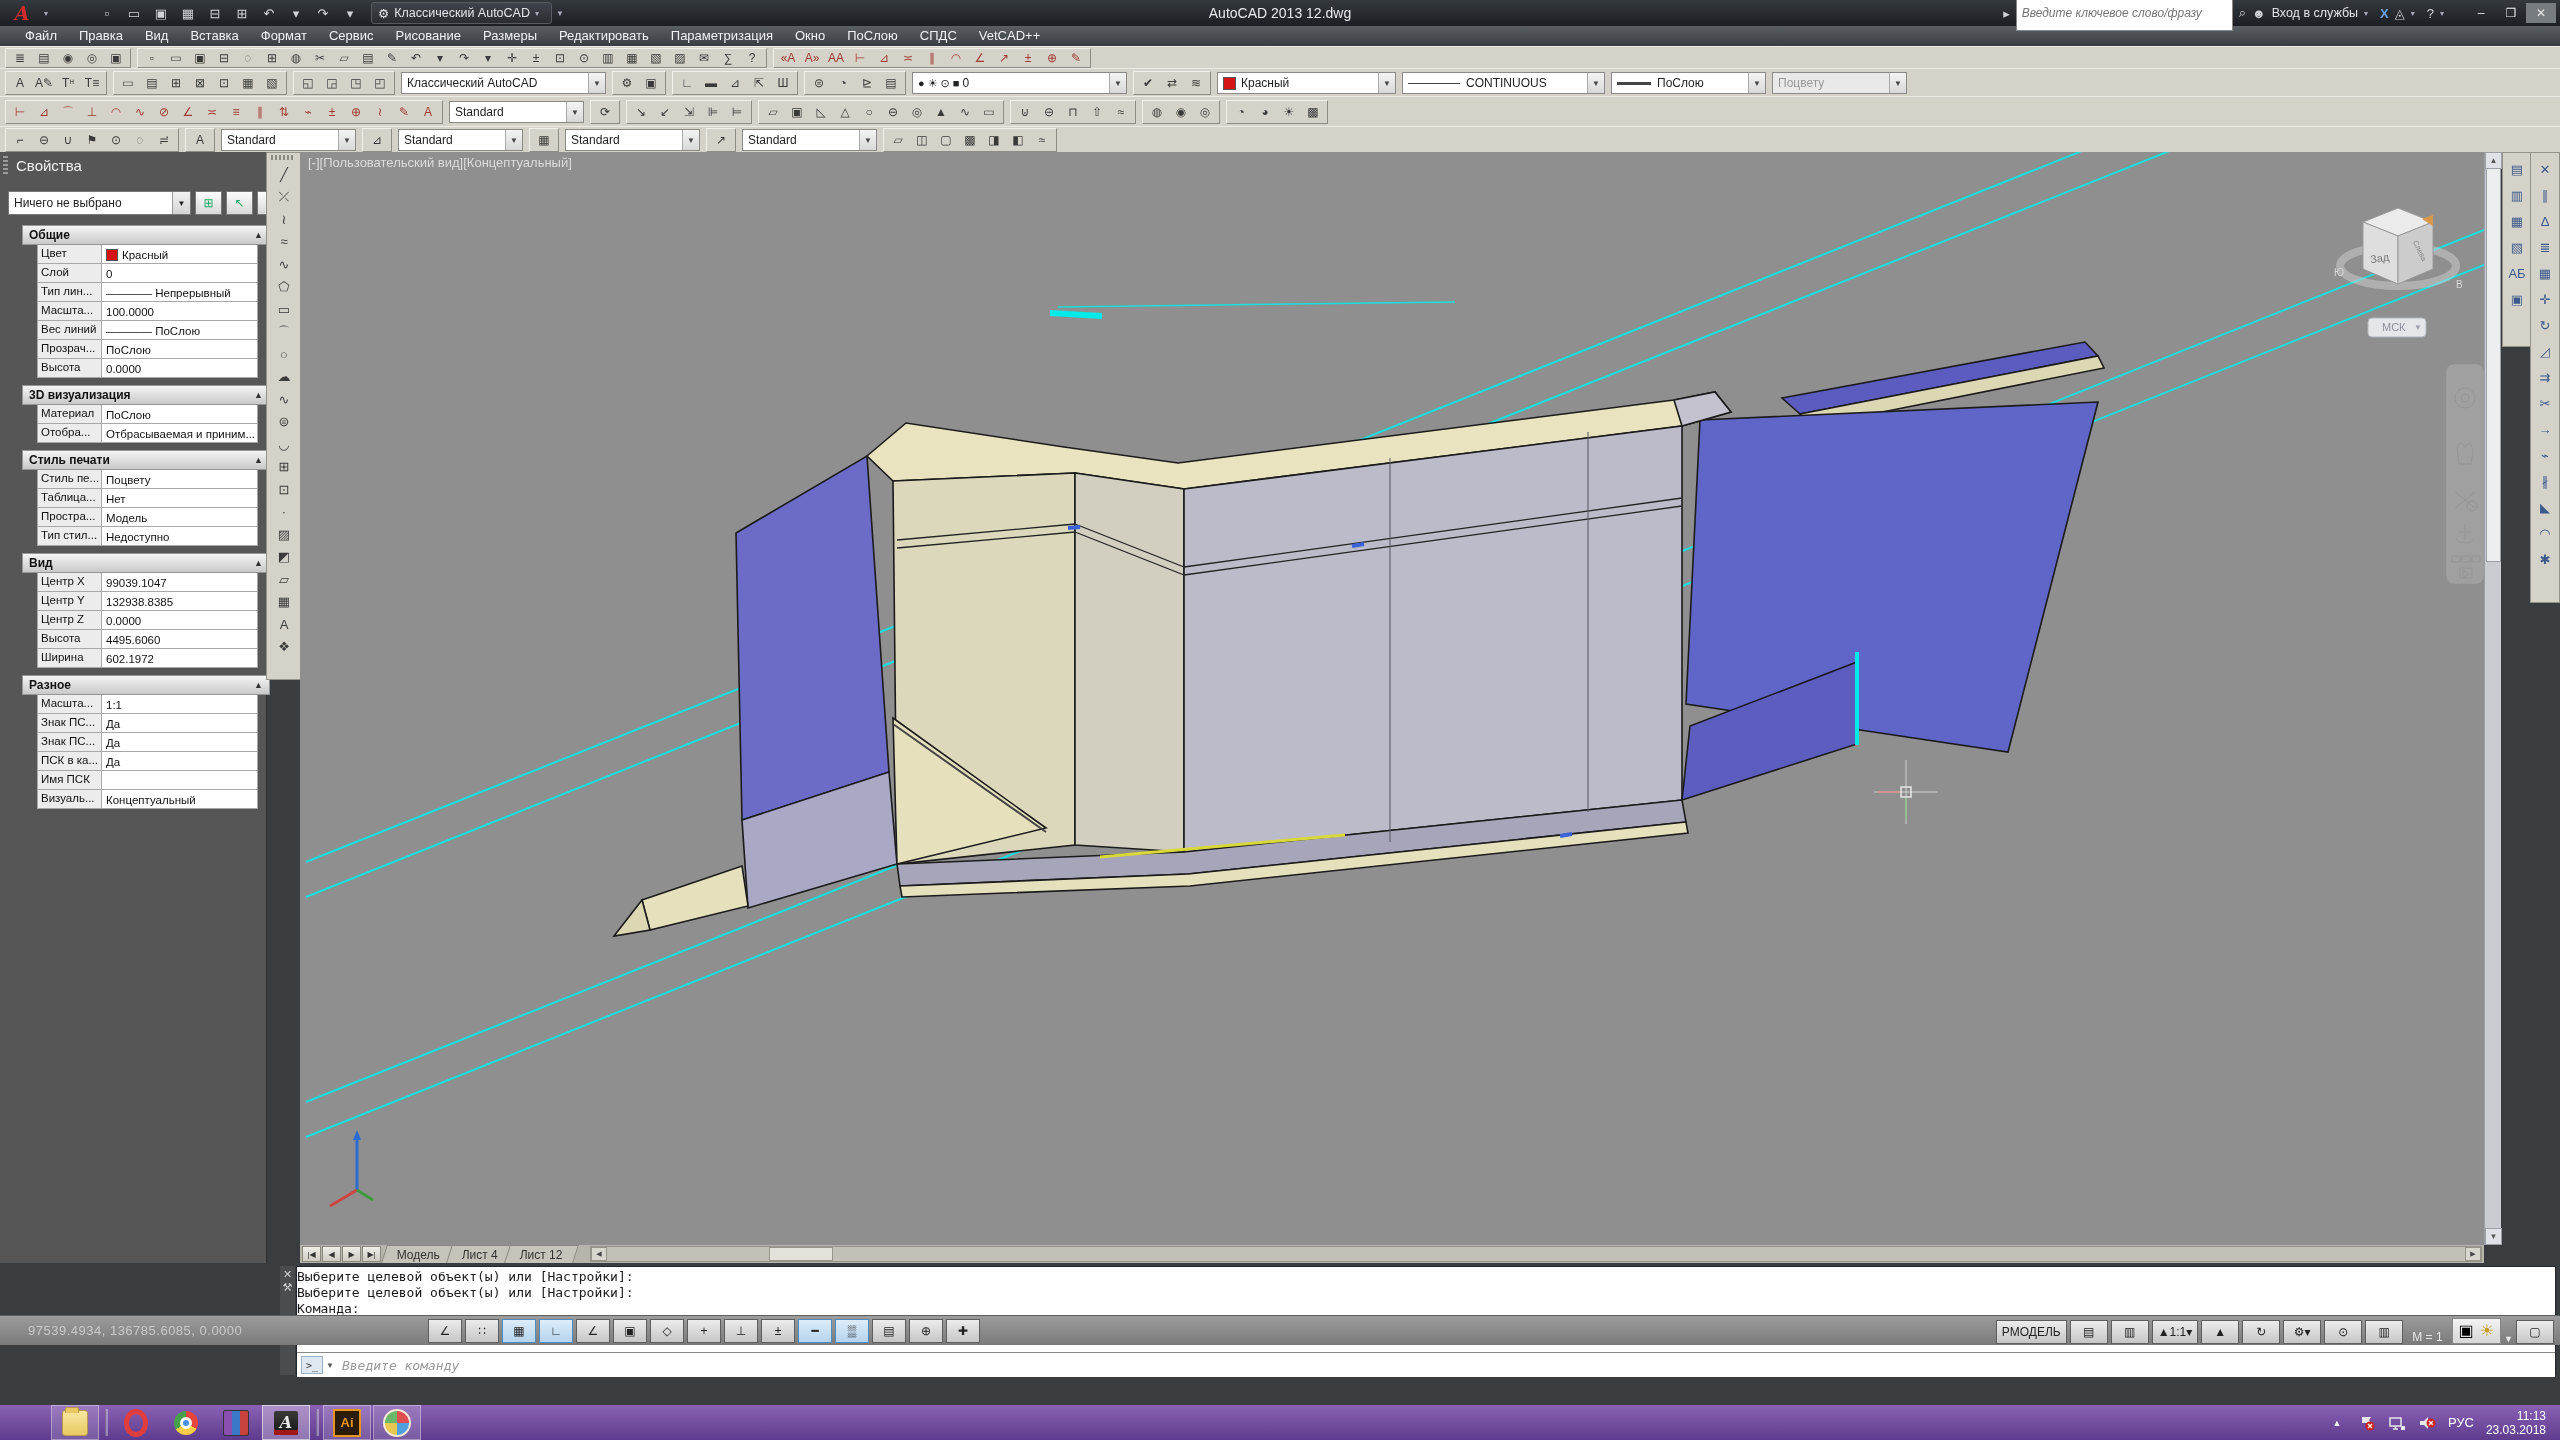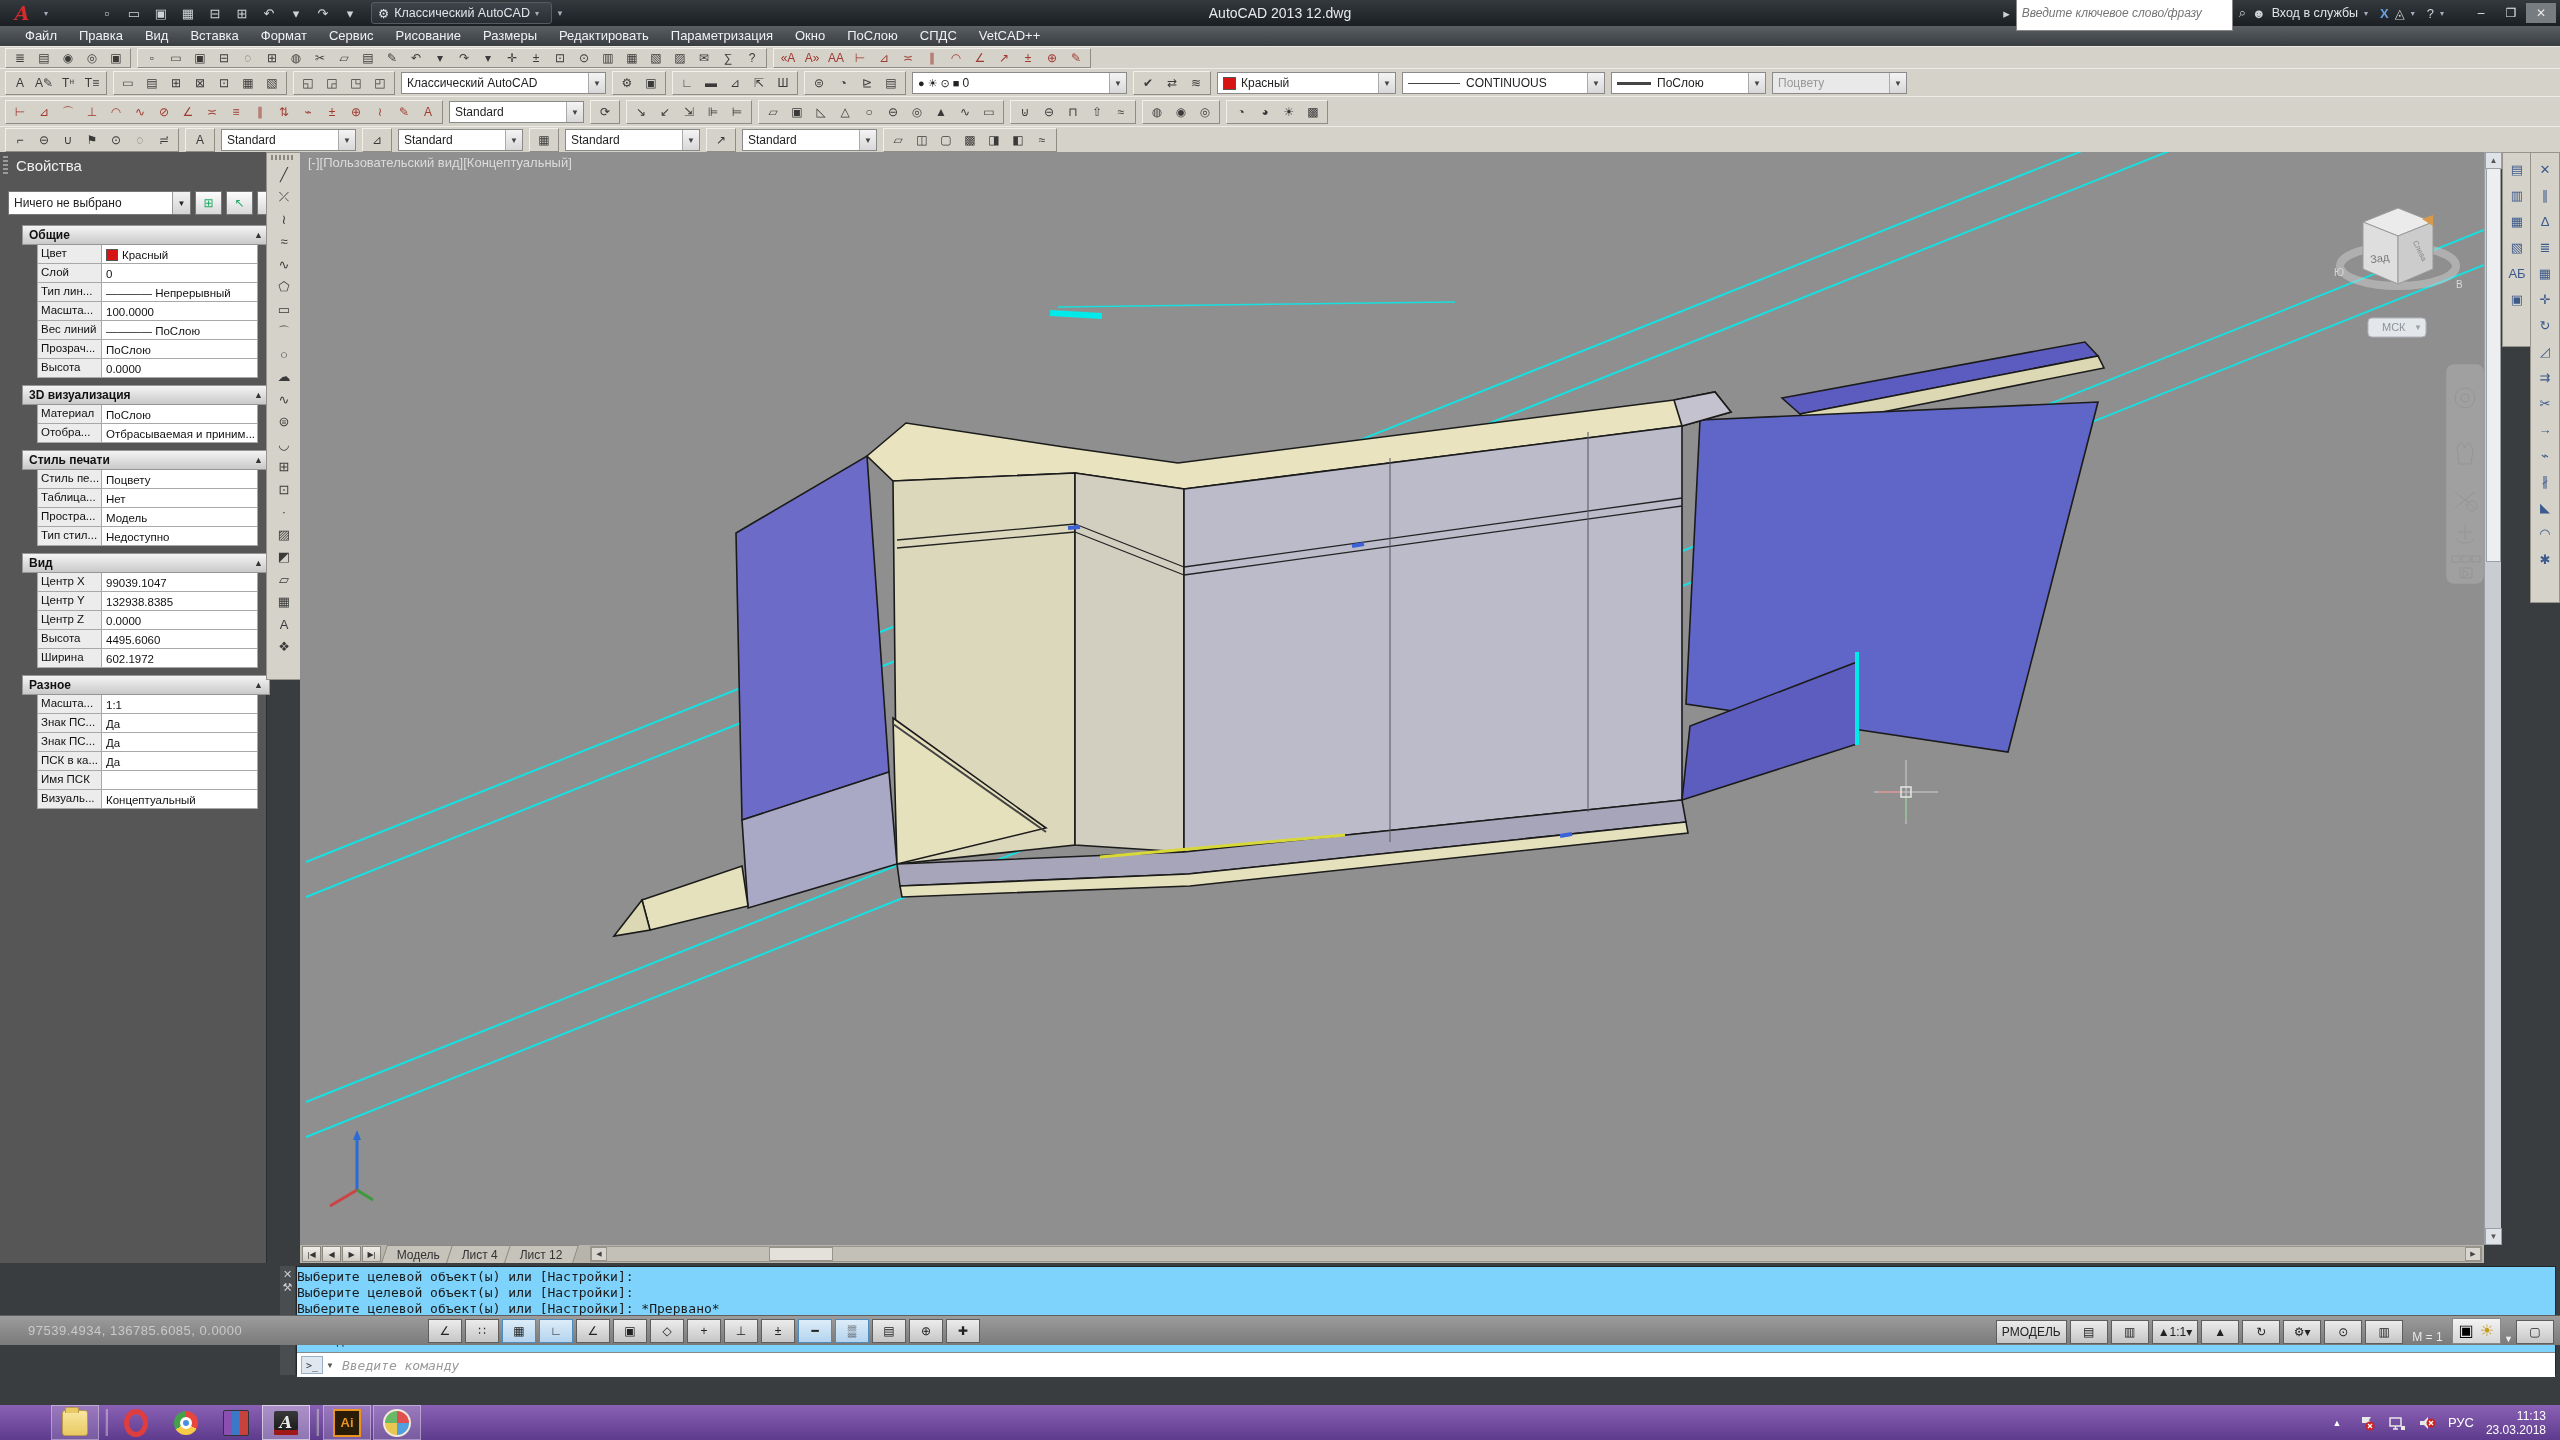--- a/index.html
+++ b/index.html
@@ -105,7 +105,7 @@
   .cmdgrip{position:absolute;left:280px;top:1266px;width:15px;height:107px;background:#4a4d50;
            color:#cfcfcf;font-size:11px;text-align:center;padding-top:2px}
   .cmdbox{position:absolute;left:296px;top:1266px;width:2258px;height:107px;border:1px solid #23262a}
-  .cmdhist{height:81px;background:#7dd3fc;padding:2px 0;overflow:hidden}
+  .cmdhist{height:81px;background:#ffffff;padding:2px 0;overflow:hidden}
   .cmdline{font-family:"DejaVu Sans Mono",monospace;font-size:13px;color:#1a1a1a;line-height:16px;white-space:pre}
   .cmdinput{height:24px;background:#fff;border-top:1px solid #888;display:flex;align-items:center;padding-left:4px}
   .prompt-ico{width:20px;height:16px;background:#dfe8f0;border:1px solid #9ab0c4;color:#333;font-size:10px;

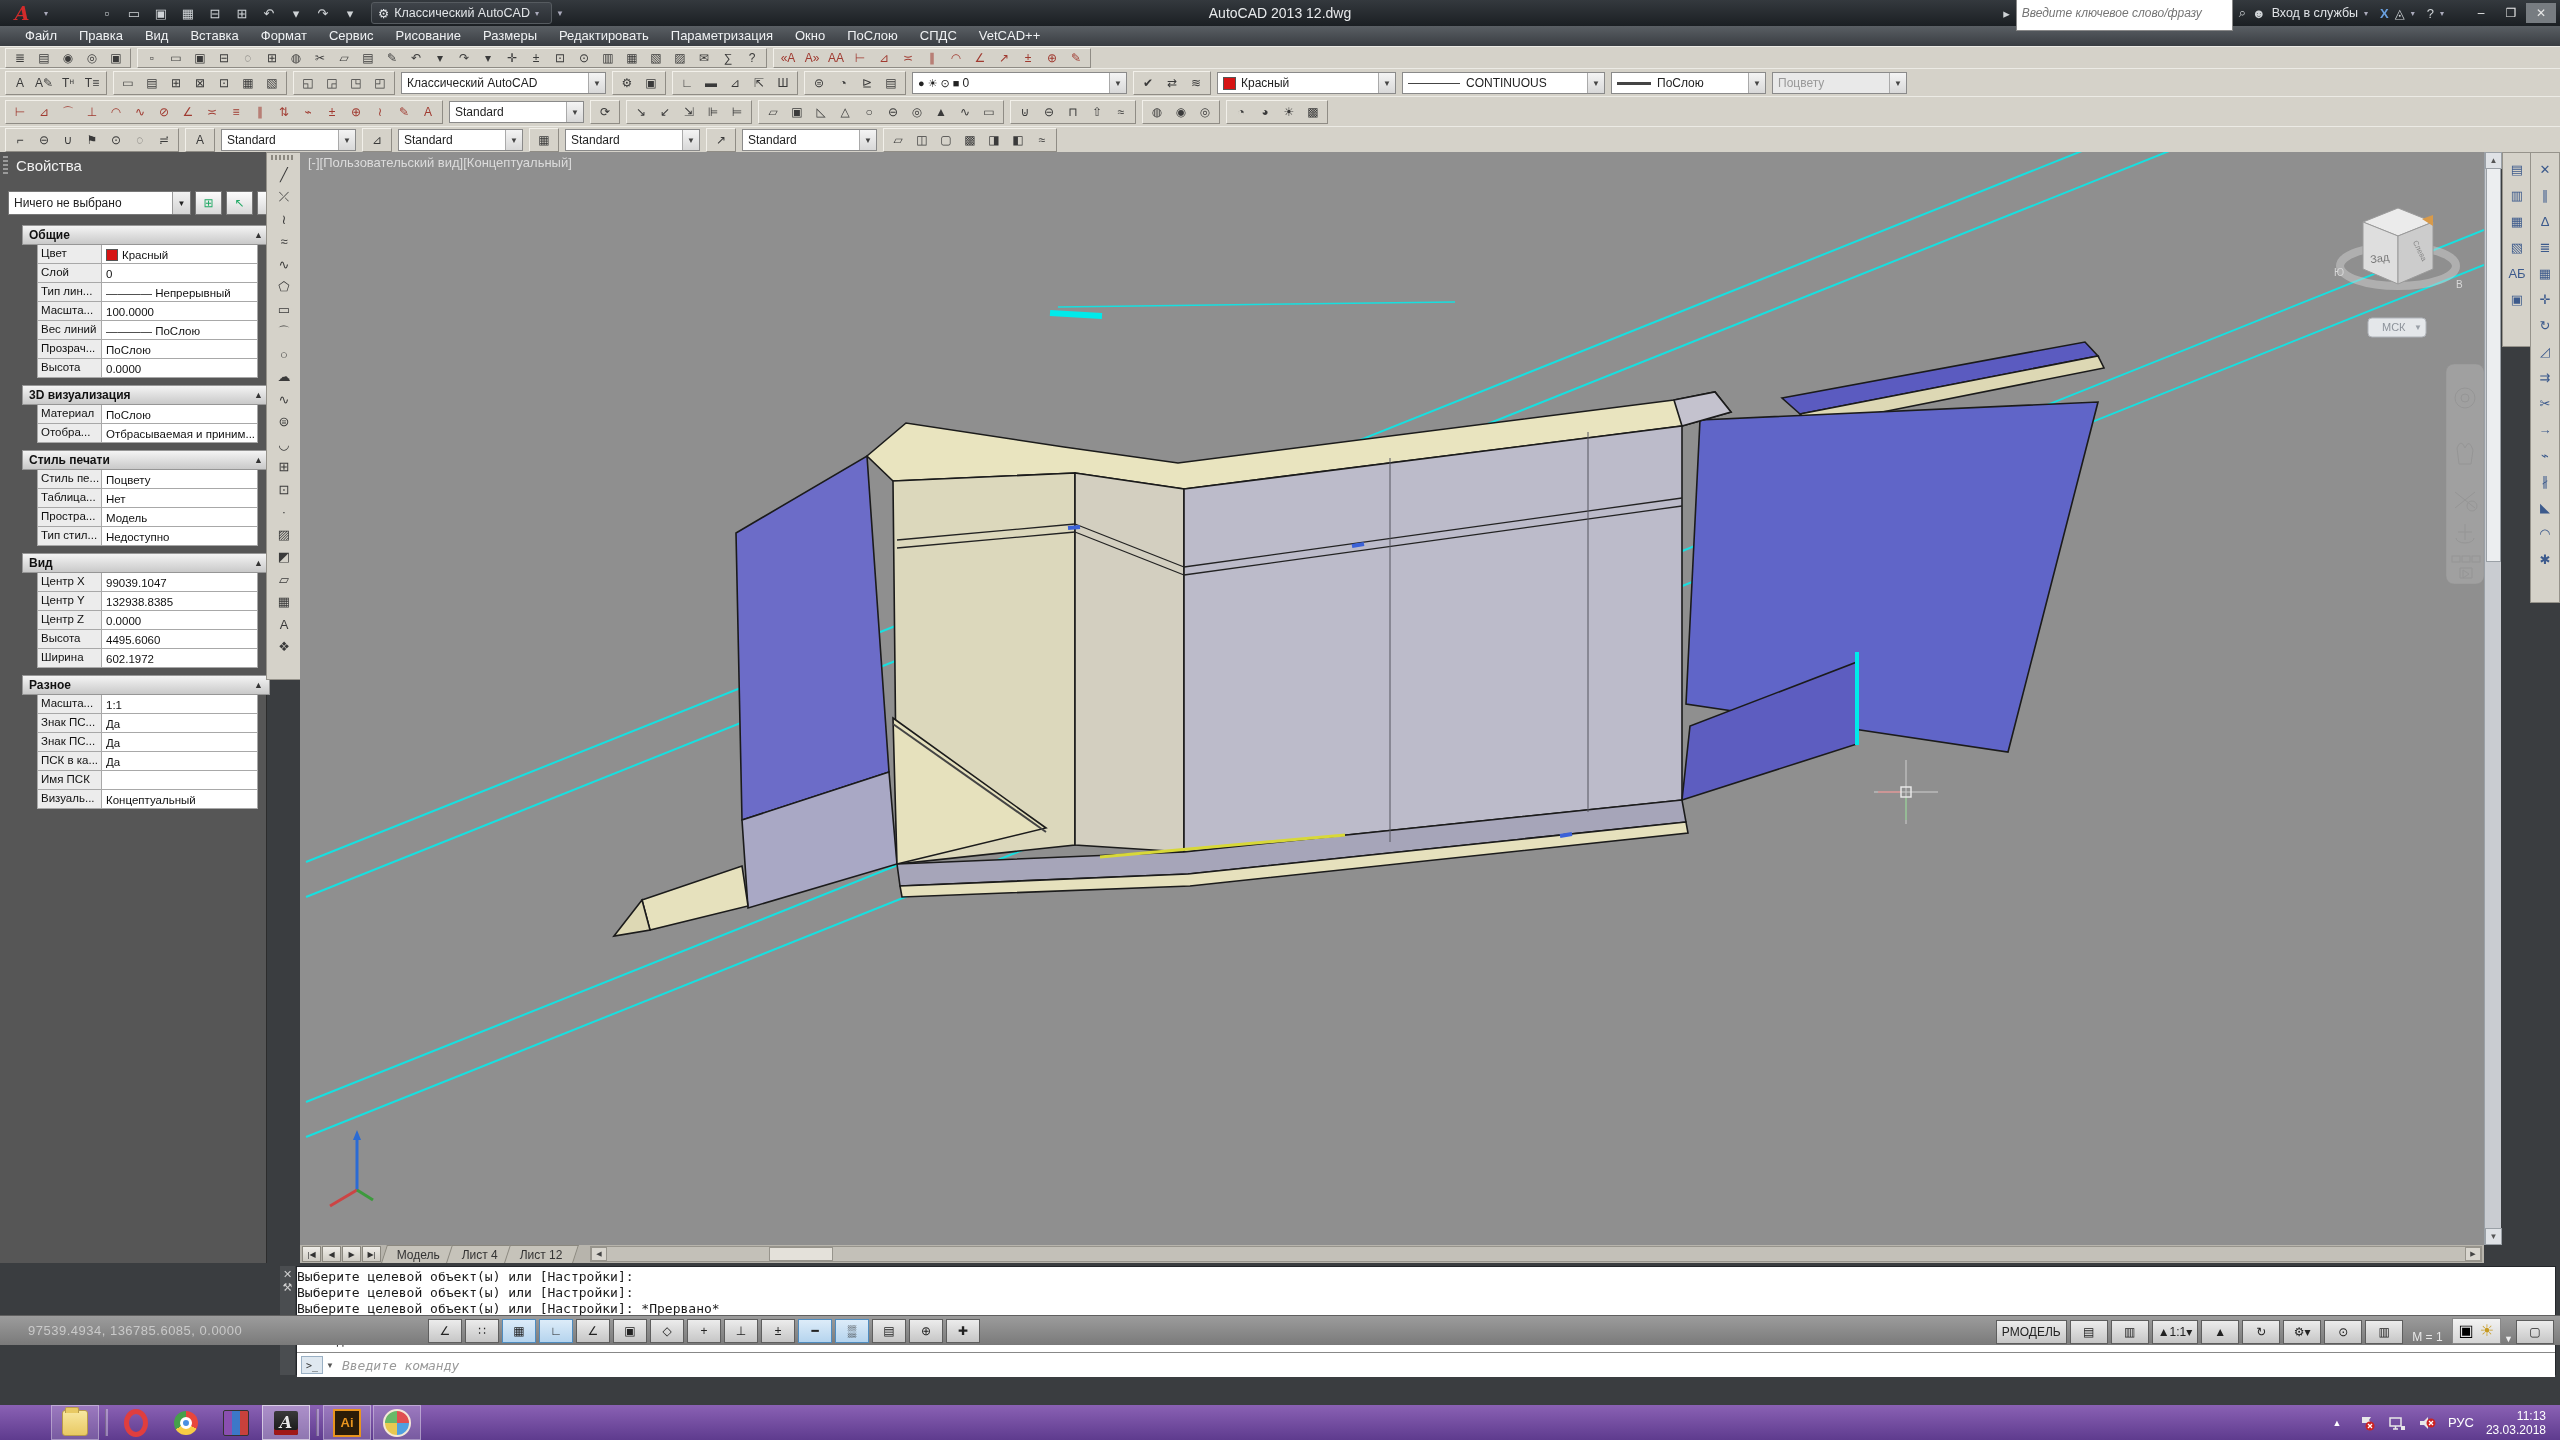--- a/index.html
+++ b/index.html
@@ -879,7 +879,6 @@
 
   <div class="cmdline">Выберите целевой объект(ы) или [Настройки]:</div>
       <div class="cmdline">Выберите целевой объект(ы) или [Настройки]:</div>
-      <div class="cmdline">Выберите целевой объект(ы) или [Настройки]: *Прервано*</div>
       <div class="cmdline">Команда:</div>
       <div class="cmdline">Команда:</div>
     </div>

